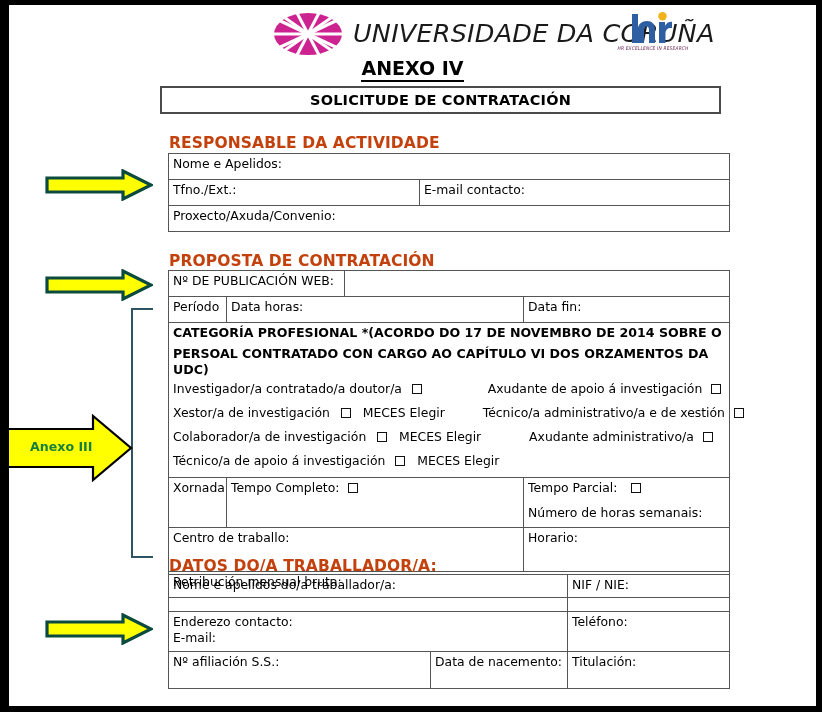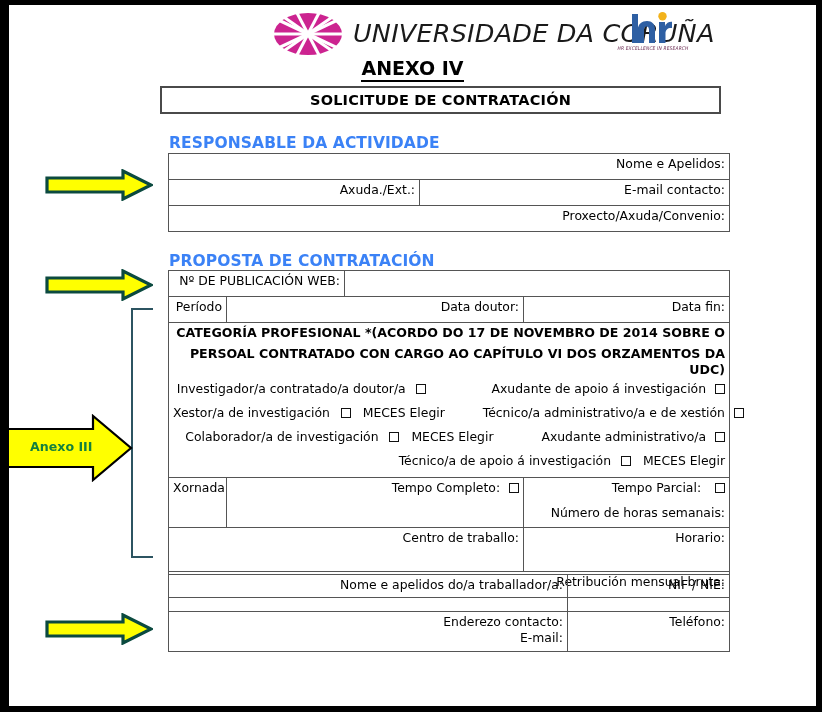--- a/index.html
+++ b/index.html
@@ -113,7 +113,7 @@
     position: absolute;
     font-size: 15.5px;
     font-weight: bold;
-    color: #3b82f6;
+    color: #c2410c;
     letter-spacing: 0.1px;
     white-space: nowrap;
   }

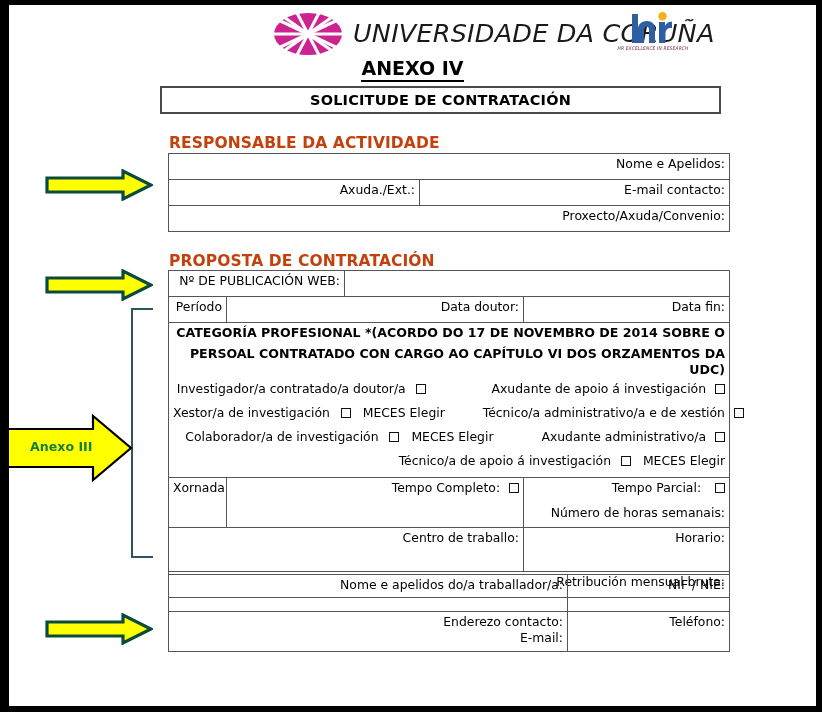--- a/index.html
+++ b/index.html
@@ -125,7 +125,6 @@
     table-layout: fixed;
     font-size: 12.4px;
     color: #000;
-    text-align: right;
   }
   .ftable td {
     border: 1px solid #555;

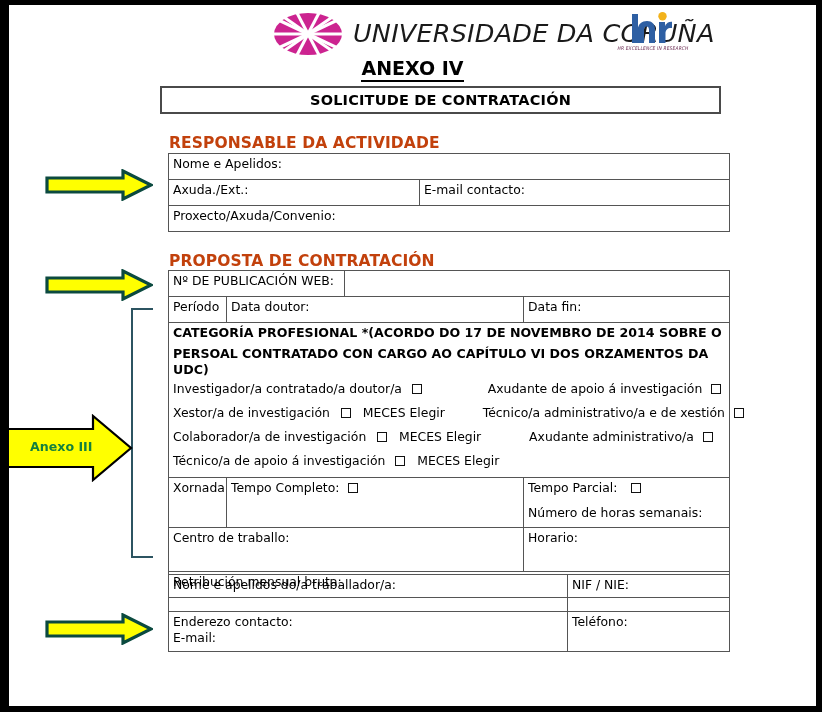--- a/index.html
+++ b/index.html
@@ -241,7 +241,7 @@
         <td colspan="2" style="height:20px;">Nome e Apelidos:</td>
       </tr>
       <tr>
-        <td style="height:20px;">Axuda./Ext.:</td>
+        <td style="height:20px;">Tfno./Ext.:</td>
         <td>E-mail contacto:</td>
       </tr>
       <tr>

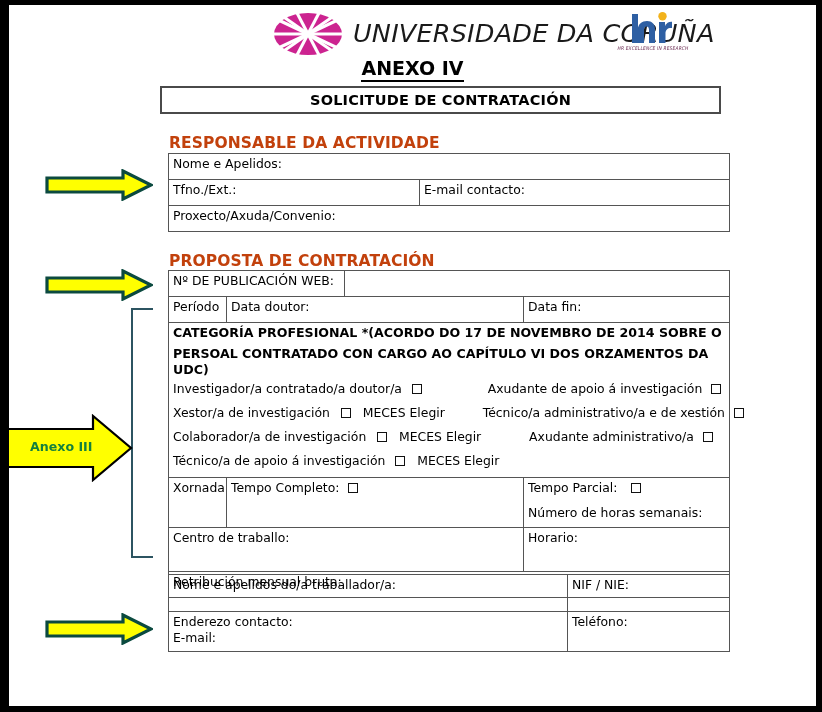--- a/index.html
+++ b/index.html
@@ -268,7 +268,7 @@
 
       <tr>
         <td style="height:20px;">Período</td>
-        <td colspan="2">Data doutor:</td>
+        <td colspan="2">Data horas:</td>
         <td>Data fin:</td>
       </tr>
 

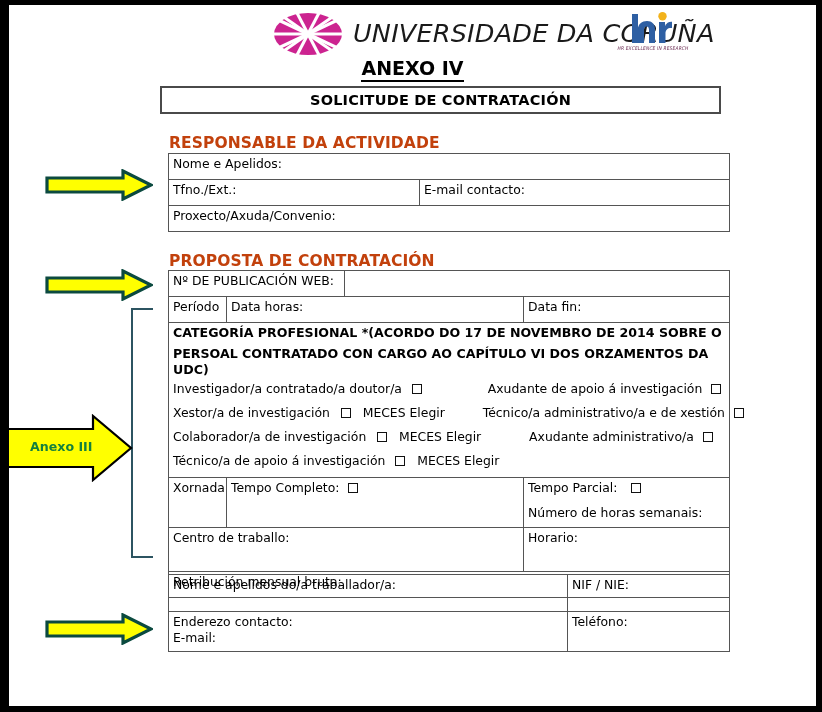--- a/index.html
+++ b/index.html
@@ -353,6 +353,7 @@
     </tbody>
   </table>
 
+  <div class="sec-head" style="left:160px; top:552px;">DATOS DO/A TRABALLADOR/A:</div>
 
   <table class="ftable" style="left:159px; top:569px; width:561px;">
     <colgroup>

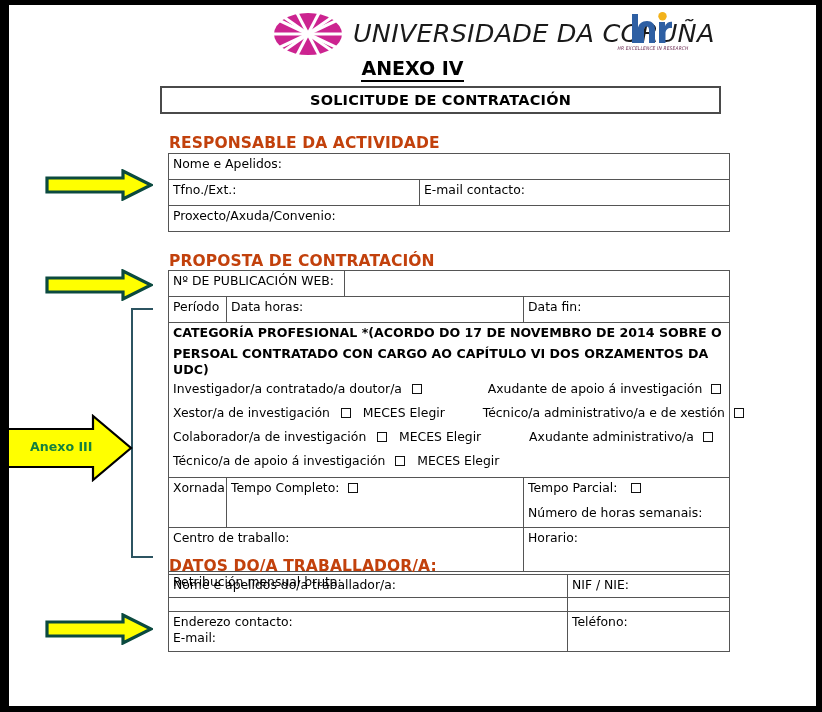--- a/index.html
+++ b/index.html
@@ -373,6 +373,11 @@
         </td>
         <td>Teléfono:</td>
       </tr>
+      <tr>
+        <td style="height:31px;">Nº afiliación S.S.:</td>
+        <td>Data de nacemento:</td>
+        <td>Titulación:</td>
+      </tr>
     </tbody>
   </table>
 

